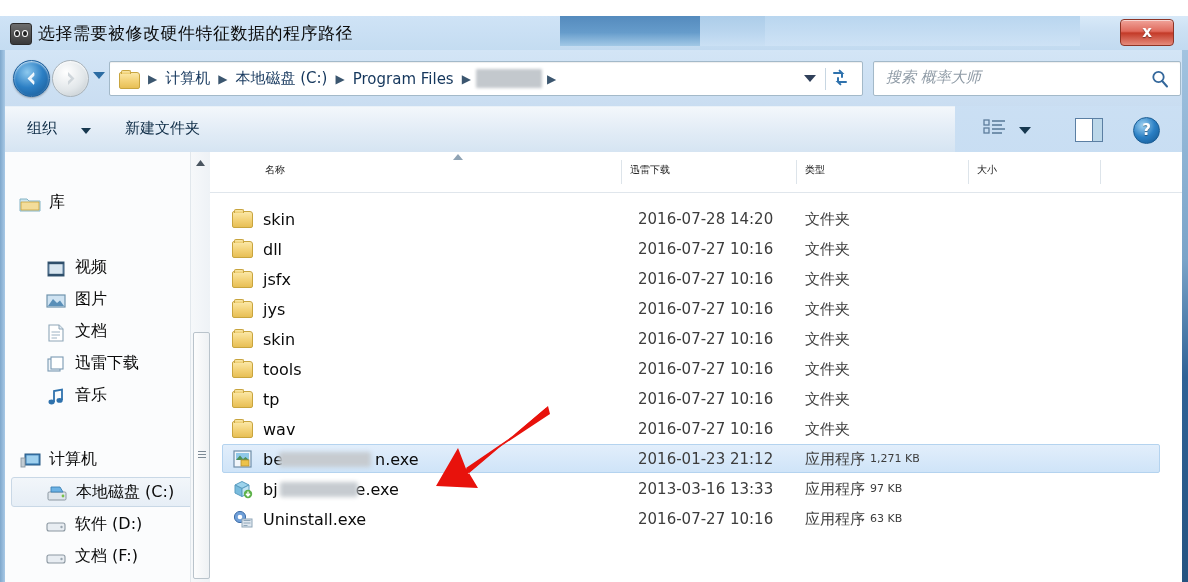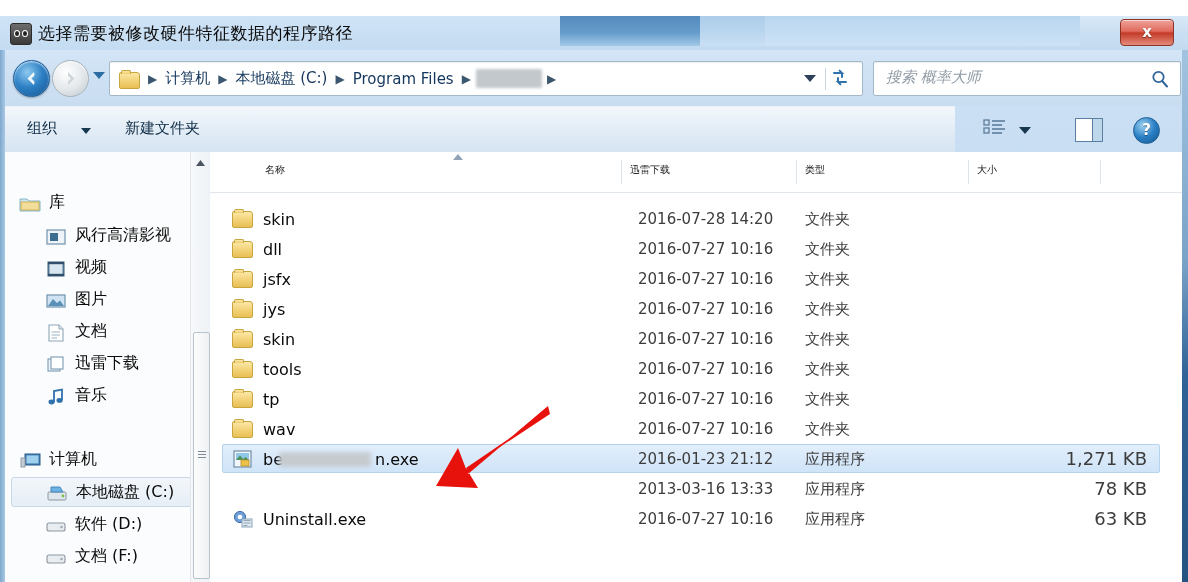--- a/index.html
+++ b/index.html
@@ -518,15 +518,6 @@
         <span>库</span>
       </div>
 
-      <div class="side-item" style="left:40px; top:68px;">
-        <span class="ico">
-          <svg width="22" height="18" viewBox="0 0 22 18">
-            <rect x="2" y="2" width="18" height="14" fill="#eef3f7" stroke="#6f93ad" stroke-width="1.2"></rect>
-            <rect x="5" y="5" width="8" height="8" fill="#3c6e90"></rect>
-          </svg>
-        </span>
-        <span>风行高清影视</span>
-      </div>
 
       <div class="side-item" style="left:40px; top:100px;">
         <span class="ico">

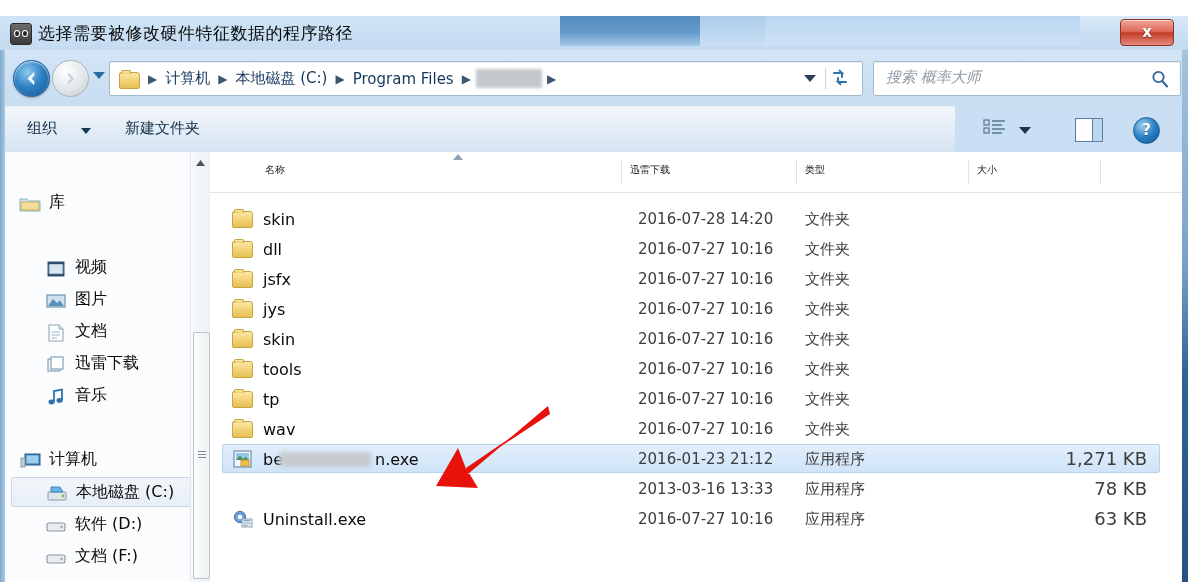--- a/index.html
+++ b/index.html
@@ -386,9 +386,9 @@
   }
   .cell-size {
     position: absolute; left: 660px; top: 0;
-    width: 277px; text-align: right;
+    width: 277px; text-align: left;
     height: 30px; line-height: 30px;
-    font-size: 18px; color: #3c3c3c; white-space: nowrap;
+    font-size: 11px; color: #3c3c3c; white-space: nowrap;
   }
   .blurred-name {
     position: relative;

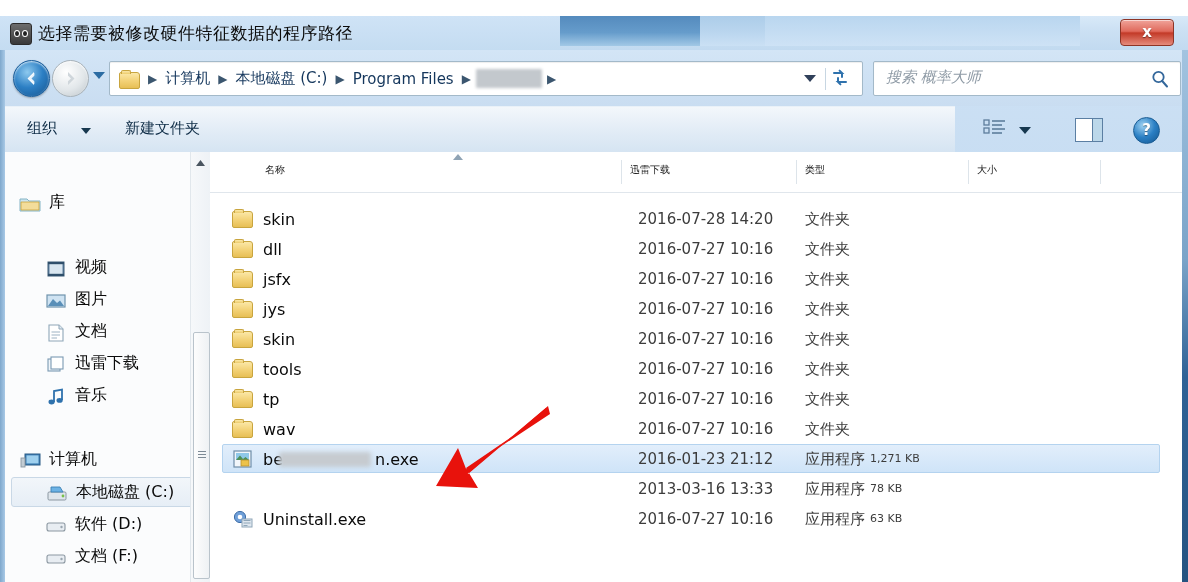--- a/index.html
+++ b/index.html
@@ -765,6 +765,20 @@
       </div>
 
       <div class="row" style="top:322px;">
+        <div class="cell-name">
+          <span class="fico">
+            <svg width="22" height="20" viewBox="0 0 22 20">
+              <path d="M3 6 L10 2.5 L17 6 L10 9.5 Z" fill="#9cd3ec" stroke="#5a9cc0" stroke-width="1"></path>
+              <path d="M3 6 v8 L10 17.5 V9.5 Z" fill="#79bcdd" stroke="#5a9cc0" stroke-width="1"></path>
+              <path d="M17 6 v8 L10 17.5 V9.5 Z" fill="#bfe4f4" stroke="#5a9cc0" stroke-width="1"></path>
+              <circle cx="16" cy="15" r="4.2" fill="#5eb24a"></circle>
+              <path d="M16 12.6 v4 M14 14.8 L16 16.9 L18 14.8" stroke="#fff" stroke-width="1.4" fill="none"></path>
+            </svg>
+          </span>
+          <span class="blurred-name">
+            <span>bj</span><span class="mask" style="left:17px; width:78px;"></span><span style="display:inline-block;width:78px;"></span><span>e.exe</span>
+          </span>
+        </div>
         <div class="cell-date">2013-03-16 13:33</div>
         <div class="cell-type">应用程序</div>
         <div class="cell-size">78 KB</div>

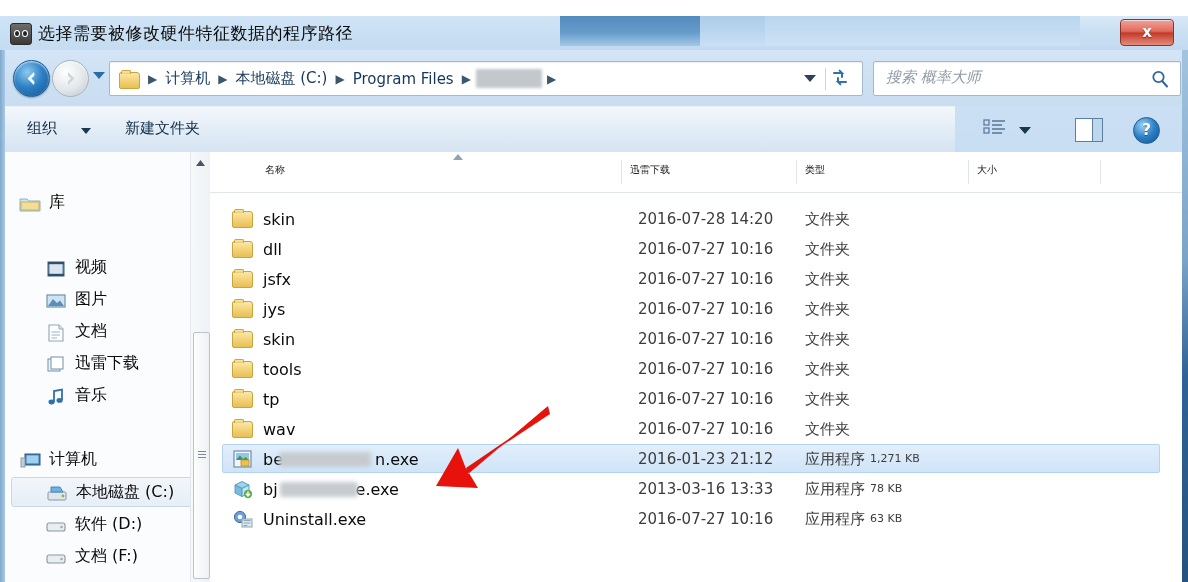--- a/index.html
+++ b/index.html
@@ -781,7 +781,7 @@
         </div>
         <div class="cell-date">2013-03-16 13:33</div>
         <div class="cell-type">应用程序</div>
-        <div class="cell-size">78 KB</div>
+        <div class="cell-size">97 KB</div>
       </div>
 
       <div class="row" style="top:352px;">

